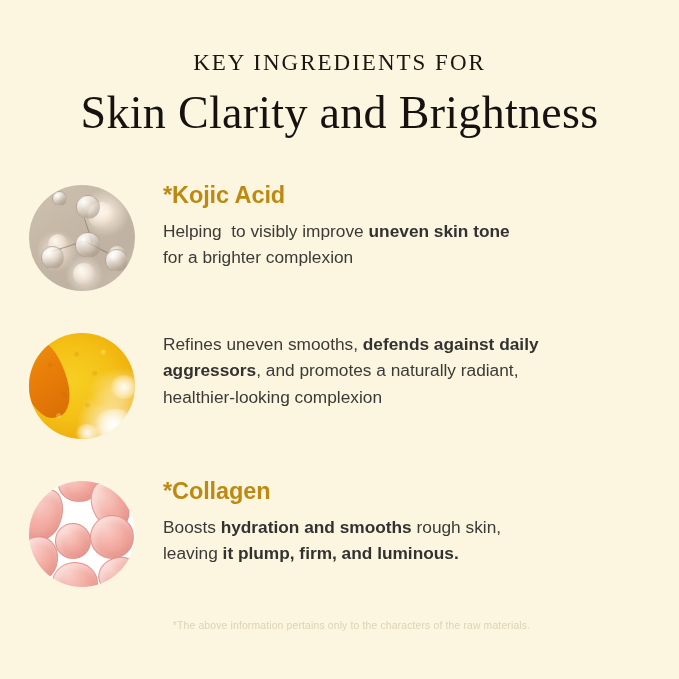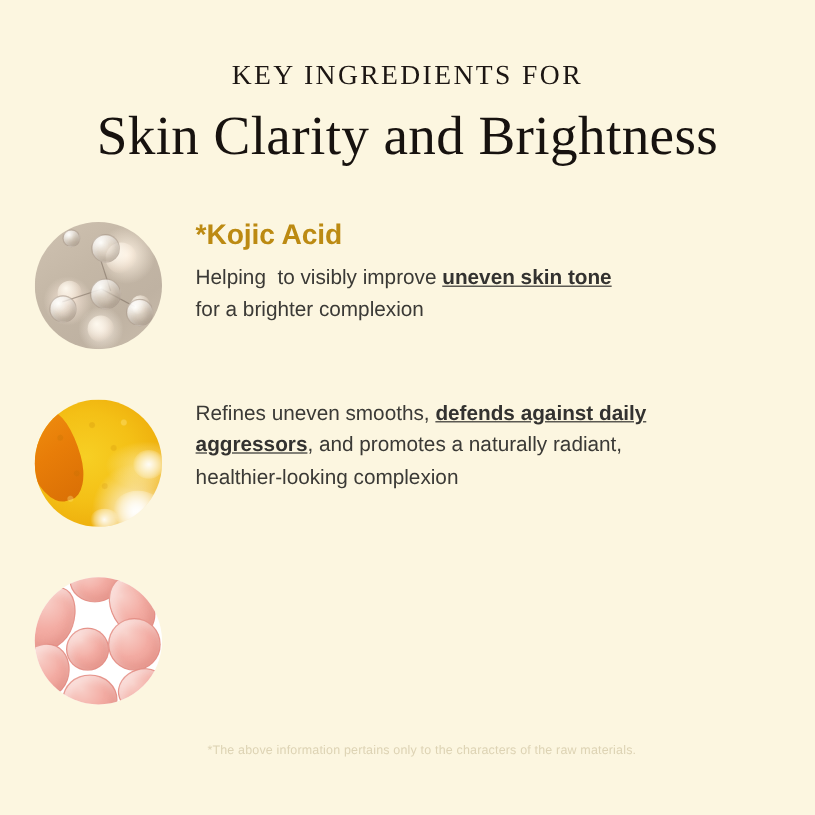--- a/index.html
+++ b/index.html
@@ -57,6 +57,7 @@
     position: relative;
     display: flex;
     align-items: flex-start;
+    justify-content: flex-end;
   }
   .row-kojic    { margin-top: 0px; }
   .row-turmeric { margin-top: 40px; }

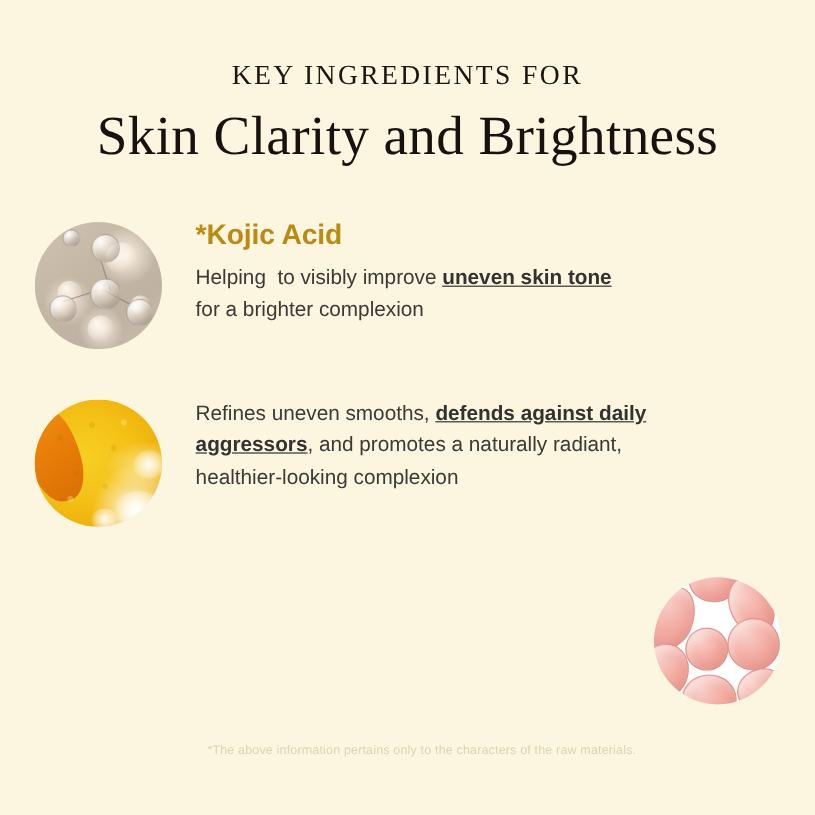--- a/index.html
+++ b/index.html
@@ -171,7 +171,7 @@
     max-width: 432px;
     white-space: pre-wrap;
   }
-  .ing-desc b { font-weight: bold; color: #333230; text-decoration: underline; }
+  .ing-desc b { font-weight: bold; color: #333230; }
 
   
   .footer {

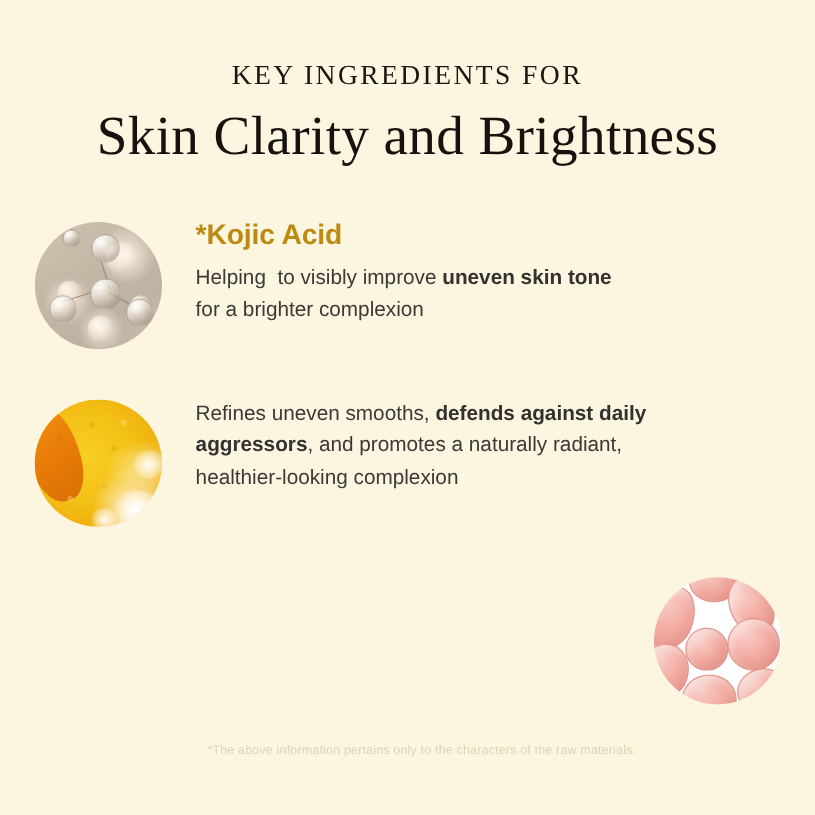--- a/index.html
+++ b/index.html
@@ -252,6 +252,11 @@
           <span class="cap" style="left:66%;top:72%;width:40px;height:34px;border-radius:50% 50% 55% 45% / 50% 50% 50% 50%;transform:rotate(-16deg);"></span>
         </div>
       </div>
+      <div class="content">
+        <p class="ing-name">*Collagen</p>
+        <p class="ing-desc"><span>Boosts </span><b>hydration and smooths</b><span> rough skin,
+leaving </span><b>it plump, firm, and luminous.</b></p>
+      </div>
     </div>
 
   </div>

